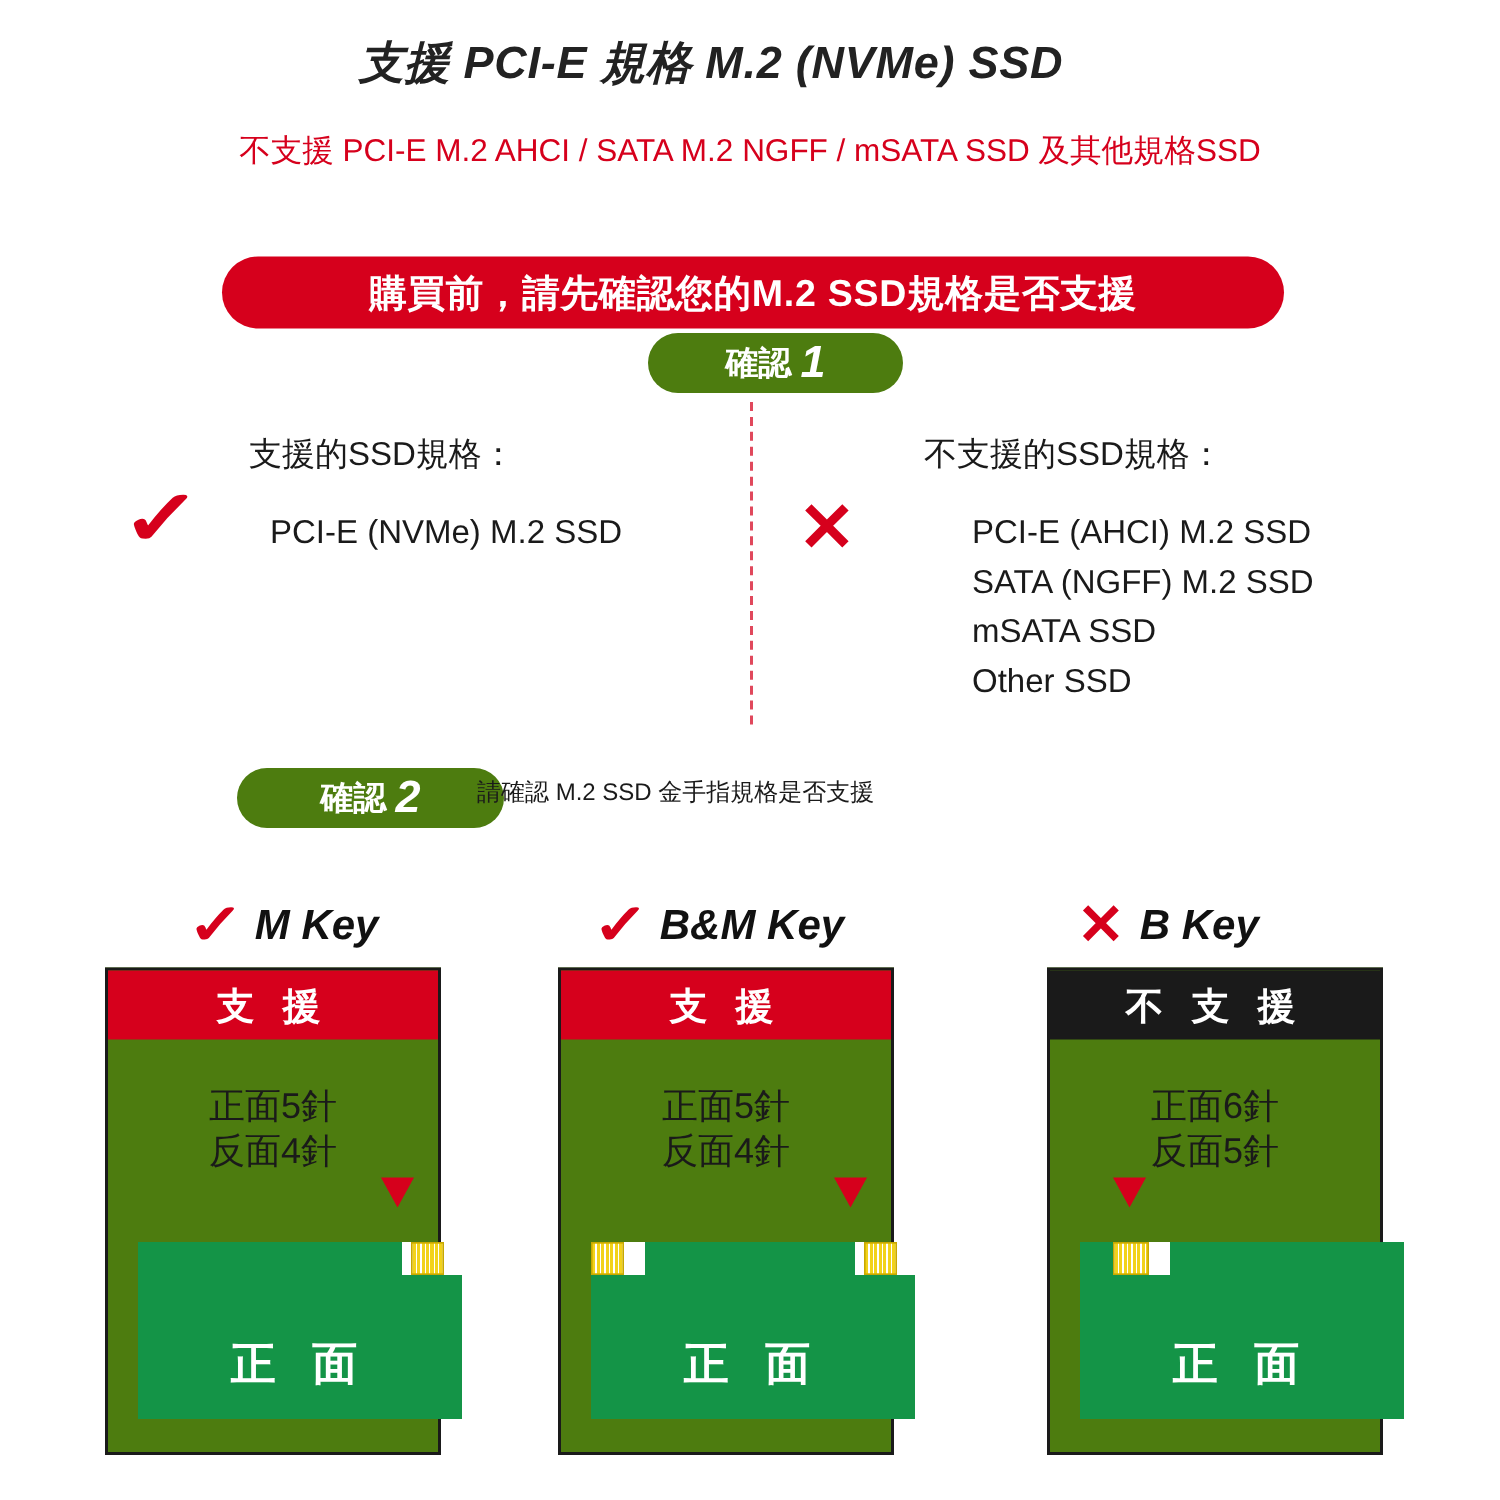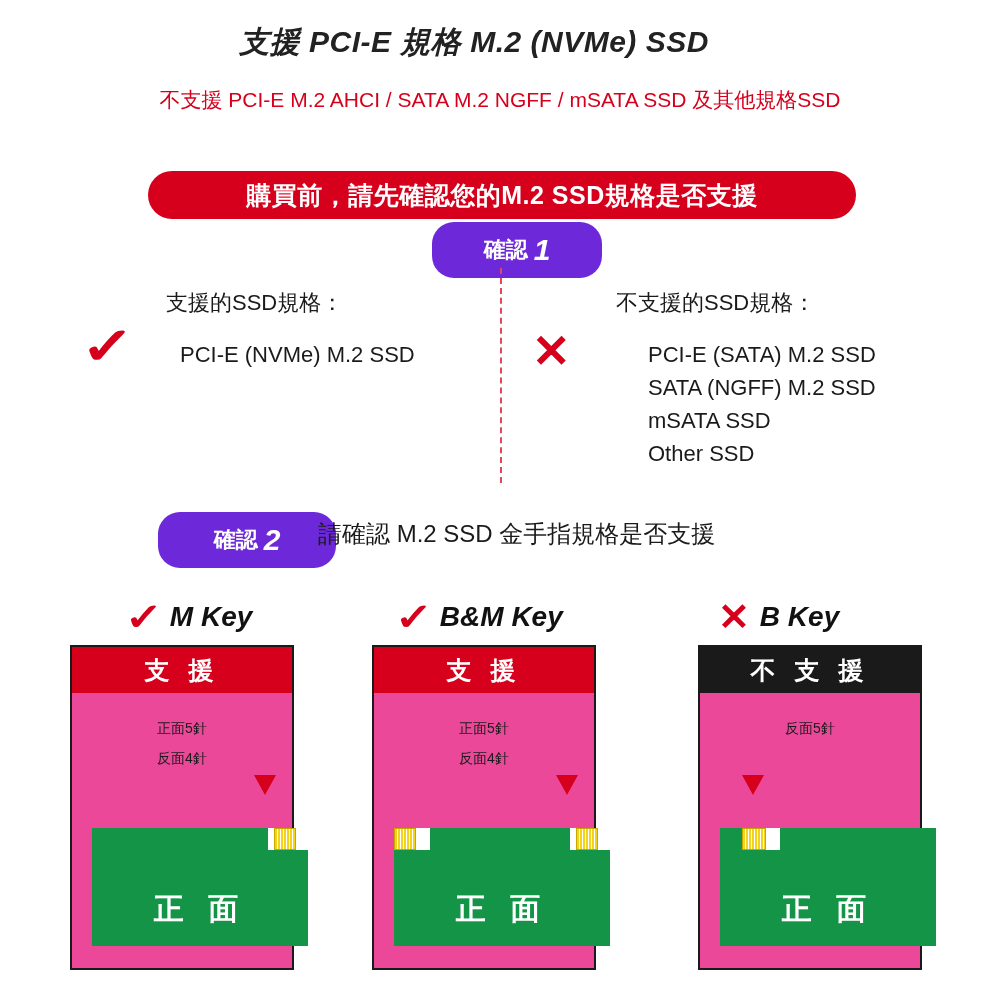--- a/index.html
+++ b/index.html
@@ -62,9 +62,9 @@
   
   .pill {
     position: absolute;
-    background: #6d28d9;
+    background: #4d7c0f;
     border-radius: 22px;
-    height: 56px;
+    height: 40px;
     display: flex;
     align-items: center;
     justify-content: center;

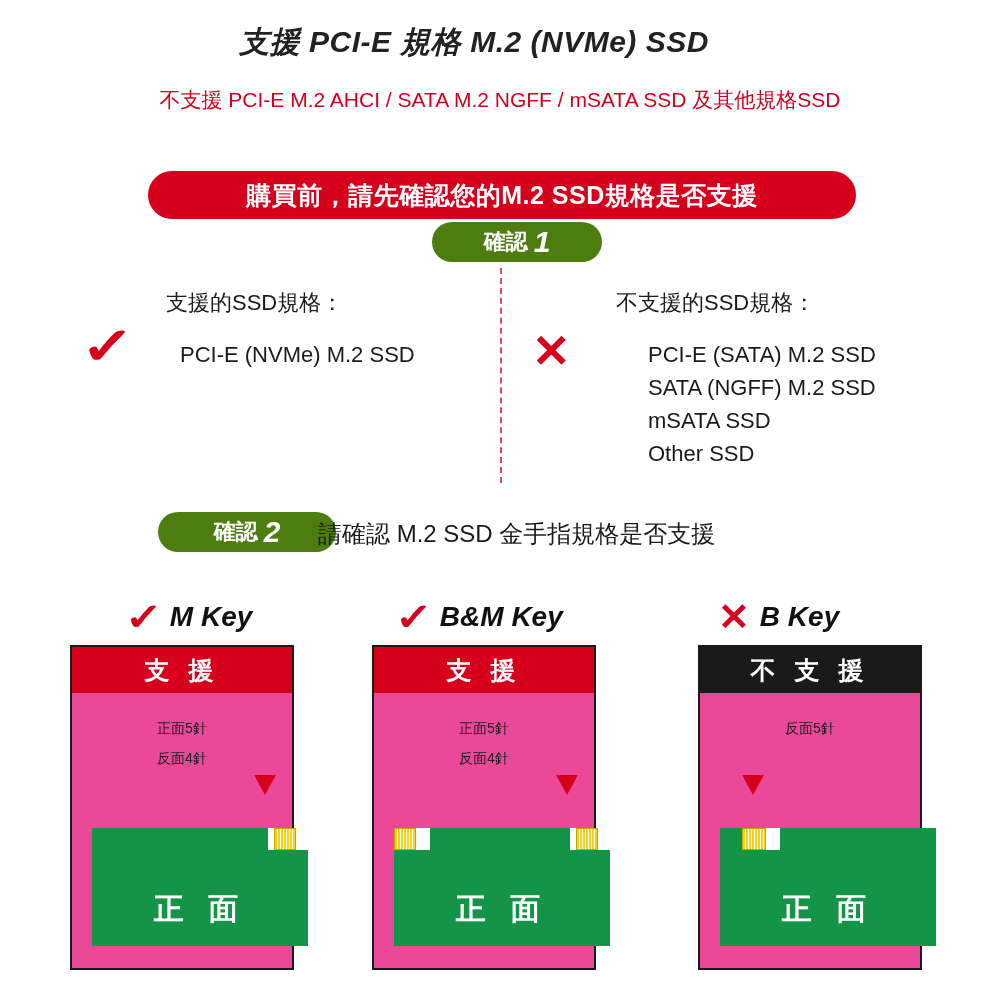--- a/index.html
+++ b/index.html
@@ -276,7 +276,7 @@
 <div class="col-head" id="unsup-head">不支援的SSD規格：</div>
 <div class="x-mark" id="unsup-x">✕</div>
 <div class="list" id="unsup-list">
-  <div>PCI-E (SATA) M.2 SSD</div>
+  <div>PCI-E (AHCI) M.2 SSD</div>
   <div>SATA (NGFF) M.2 SSD</div>
   <div>mSATA SSD</div>
   <div>Other SSD</div>

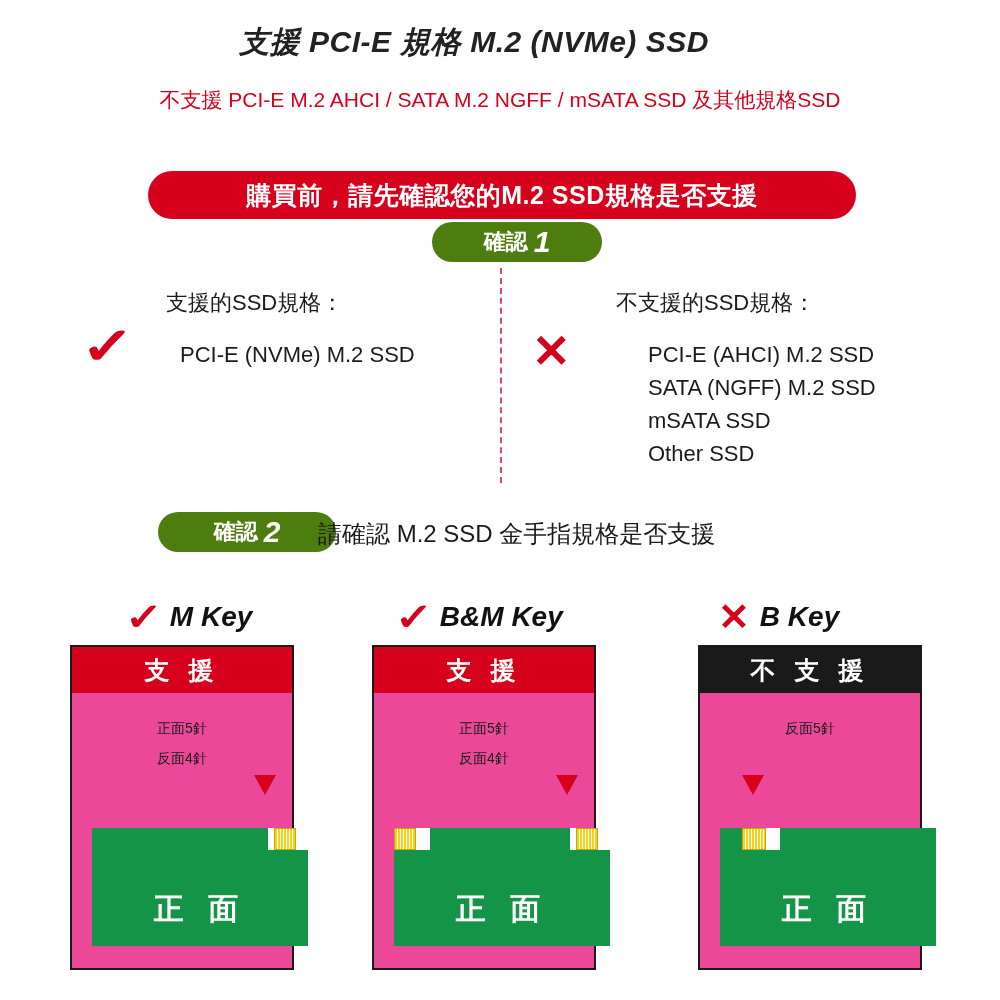--- a/index.html
+++ b/index.html
@@ -90,7 +90,7 @@
     position: absolute;
     top: 518px;
     left: 318px;
-    font-size: 24px;
+    font-size: 16px;
     color: #1a1a1a;
   }
 

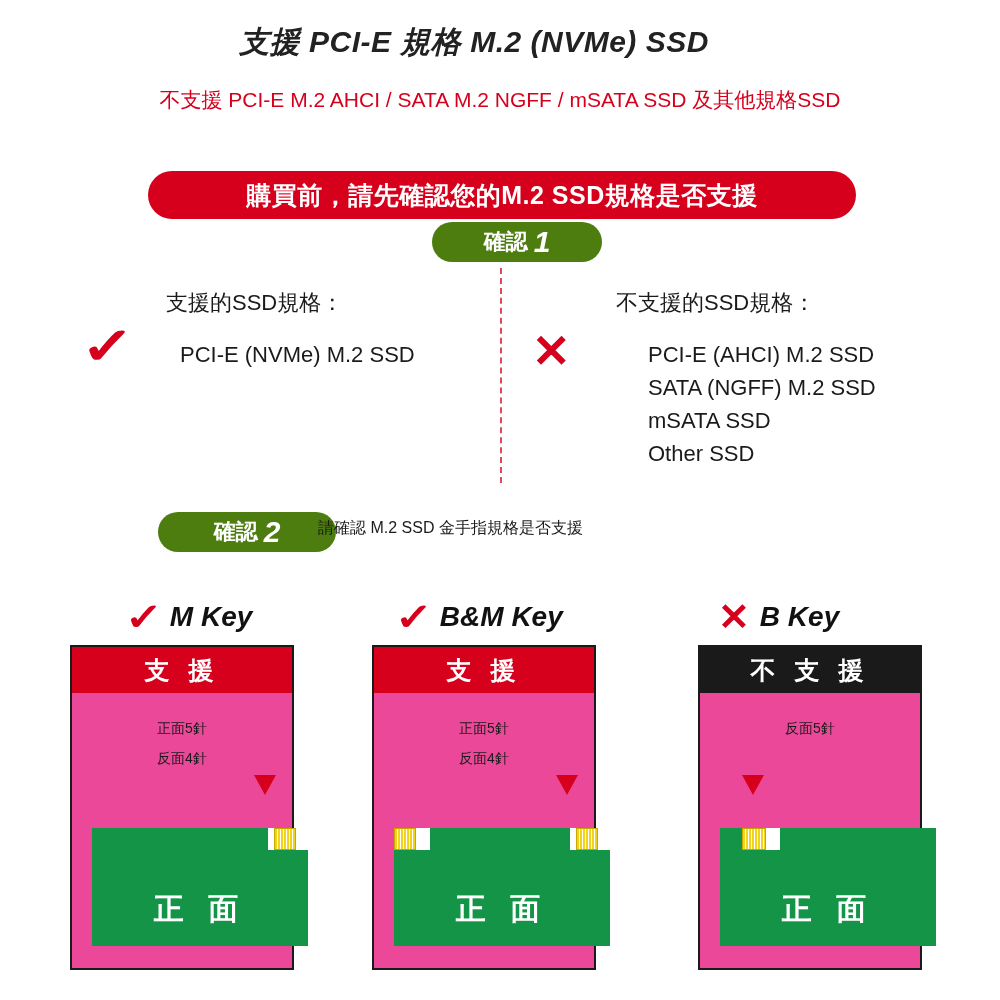--- a/index.html
+++ b/index.html
@@ -149,7 +149,7 @@
     height: 325px;
     border: 2px solid #1a1a1a;
     box-sizing: border-box;
-    background: #ec4899;
+    background: #4d7c0f;
   }
   #card-0 { left: 70px; }
   #card-1 { left: 372px; }

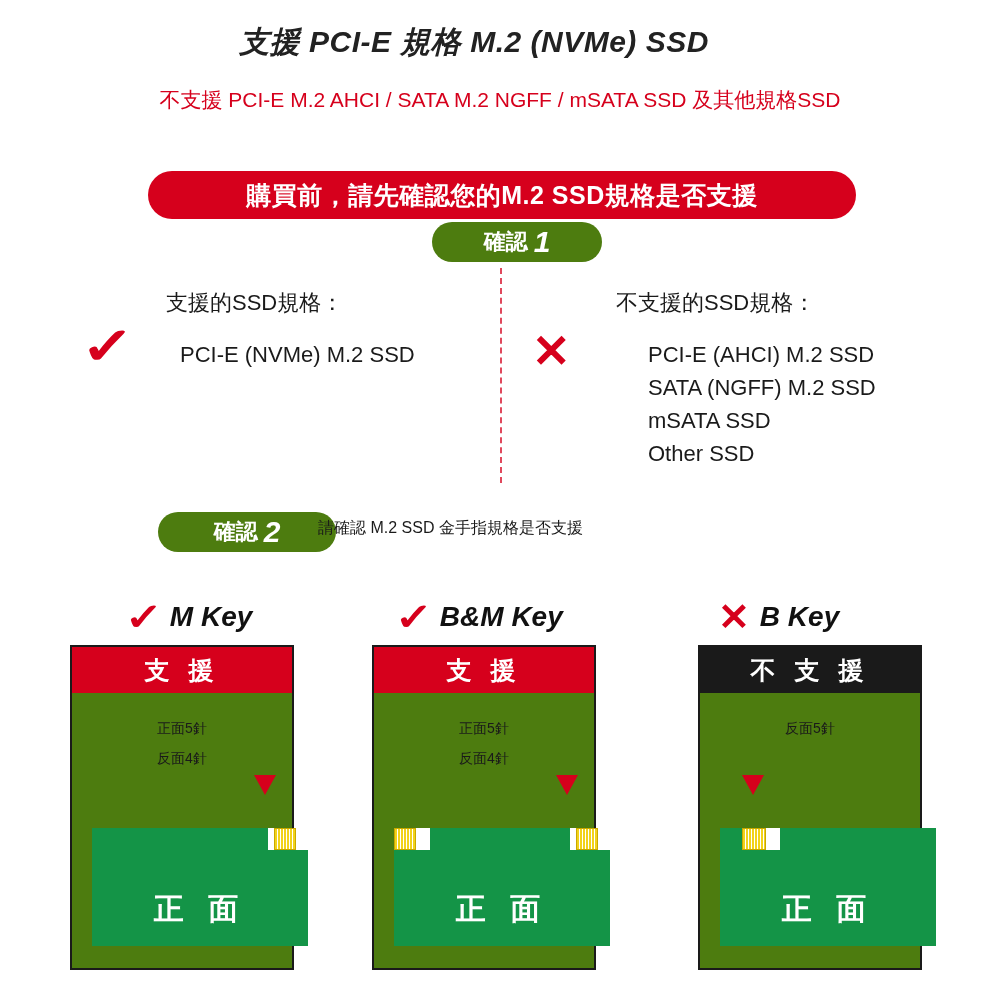--- a/index.html
+++ b/index.html
@@ -192,9 +192,9 @@
   .card-banner.unsup { background: #1a1a1a; }
 
   .pins {
-    margin-top: 20px;
+    margin-top: 30px;
     text-align: center;
-    font-size: 14px;
+    font-size: 24px;
     line-height: 30px;
     color: #1a1a1a;
     position: relative;

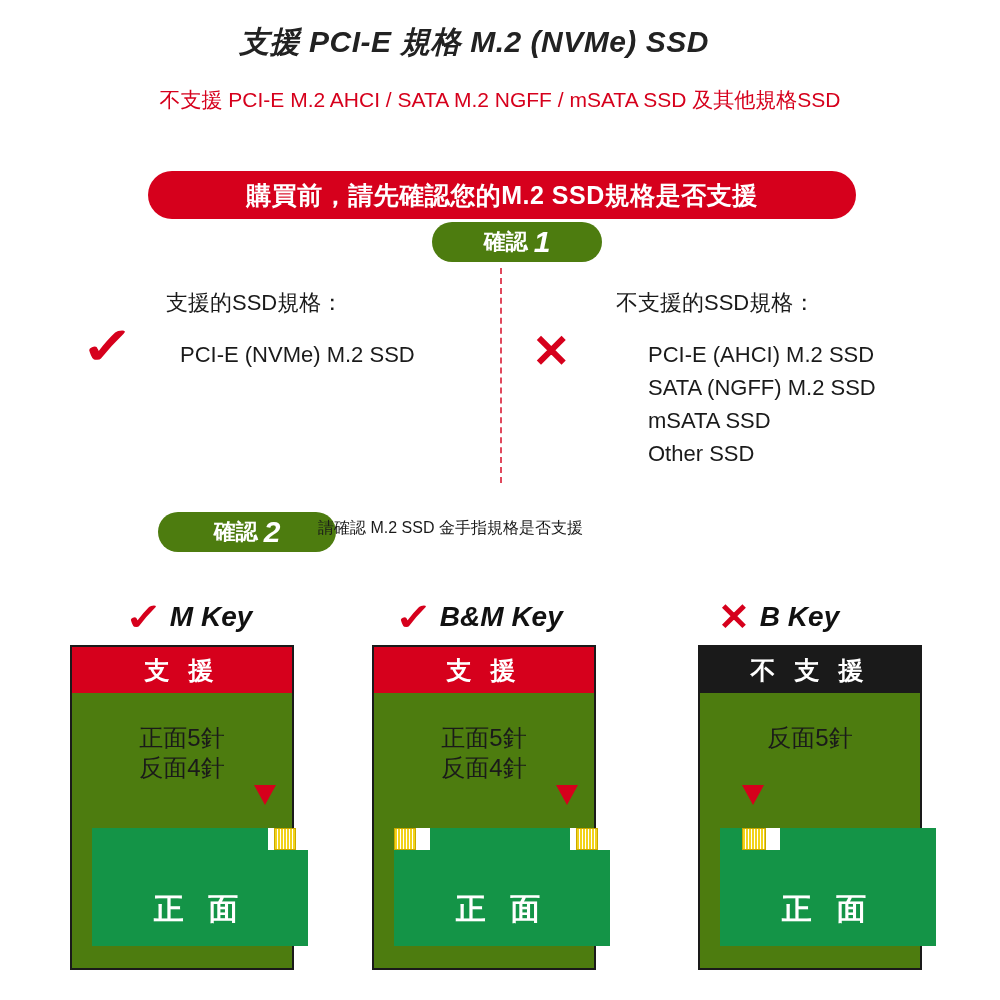--- a/index.html
+++ b/index.html
@@ -336,6 +336,7 @@
 <div class="card" id="card-2">
   <div class="card-banner unsup">不 支 援</div>
   <div class="pins">
+    <div>正面6針</div>
     <div>反面5針</div>
     <div class="arrow" style="left:42px; top:62px;"></div>
   </div>

